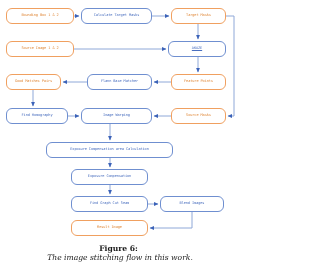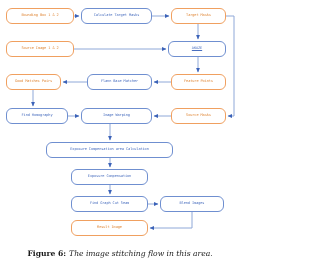--- a/index.html
+++ b/index.html
@@ -48,6 +48,7 @@
     font-family:"DejaVu Serif", serif;
     font-size:7.6px;
     color:#1a1a1a;
+    flex-direction:column;
   }
   #caption .cap-label{font-weight:bold;margin-right:3px;}
   #caption .cap-text{font-style:italic;}

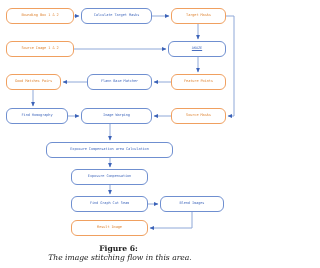--- a/index.html
+++ b/index.html
@@ -142,7 +142,7 @@
 
 <div id="caption">
   <span class="cap-label">Figure 6:</span>
-  <span class="cap-text">The image stitching flow in this area.</span>
+  <span class="cap-text">The image stitching flow in this work.</span>
 </div>
 
 </body></html>

